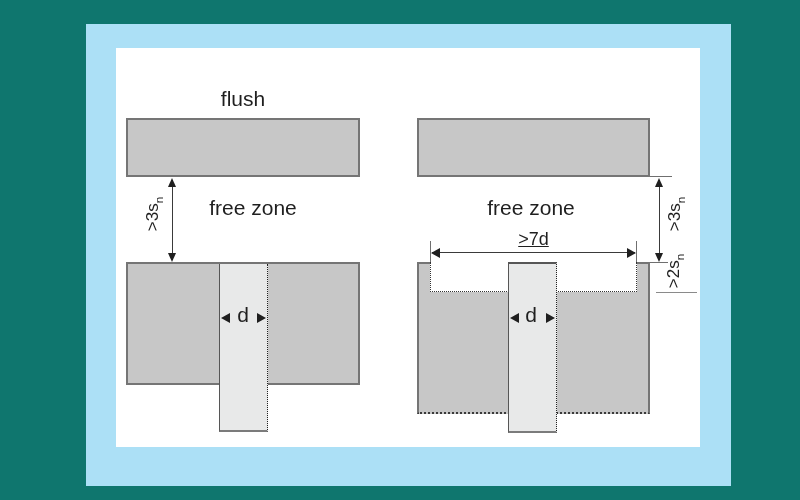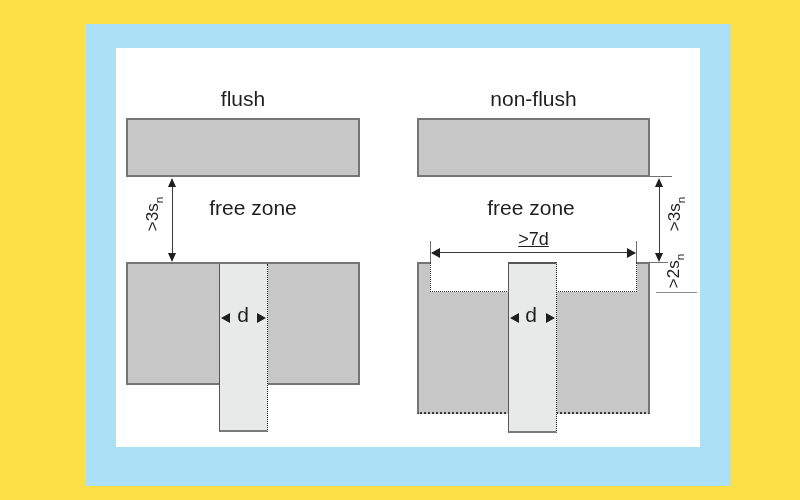--- a/index.html
+++ b/index.html
@@ -4,7 +4,7 @@
 <style>
   html,body{margin:0;padding:0;}
   body{width:800px;height:500px;background:#ffffff;font-family:"Liberation Sans",sans-serif;}
-  .page{position:relative;width:800px;height:500px;background:#fde047;overflow:hidden;color:#1f1f1f;}
+  .page{position:relative;width:800px;height:500px;background:#0f766e;overflow:hidden;color:#1f1f1f;}
   .frame{position:absolute;left:86px;top:24px;width:645px;height:462px;background:#ace0f6;}
   .panel{position:absolute;left:116px;top:48px;width:584px;height:399px;background:#ffffff;}
   .abs{position:absolute;}

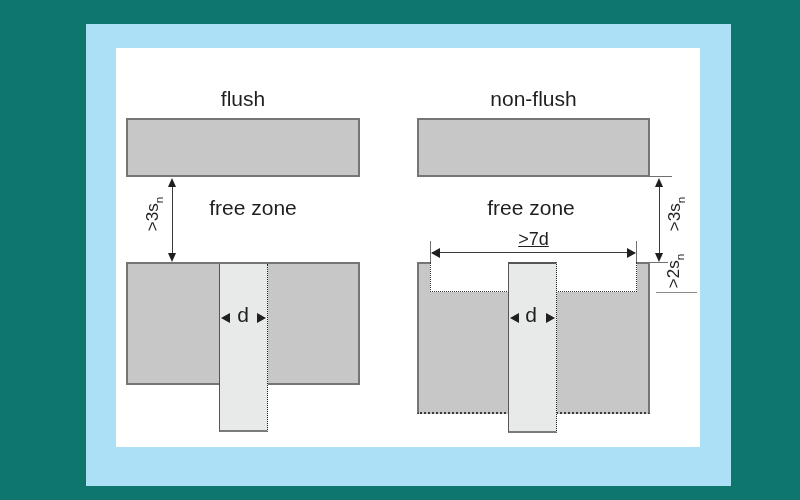--- a/index.html
+++ b/index.html
@@ -52,7 +52,6 @@
   <div class="abs dlabel" style="left:232px;top:303px;width:22px;">d</div>
   <div class="abs arr-right z5" style="left:257px;top:313px;"></div>
 
-  <div class="abs title z4" style="left:417px;top:87px;width:233px;">non-flush</div>
 
   <div class="abs bar z2" style="left:417px;top:118px;width:233px;height:59px;"></div>
 

